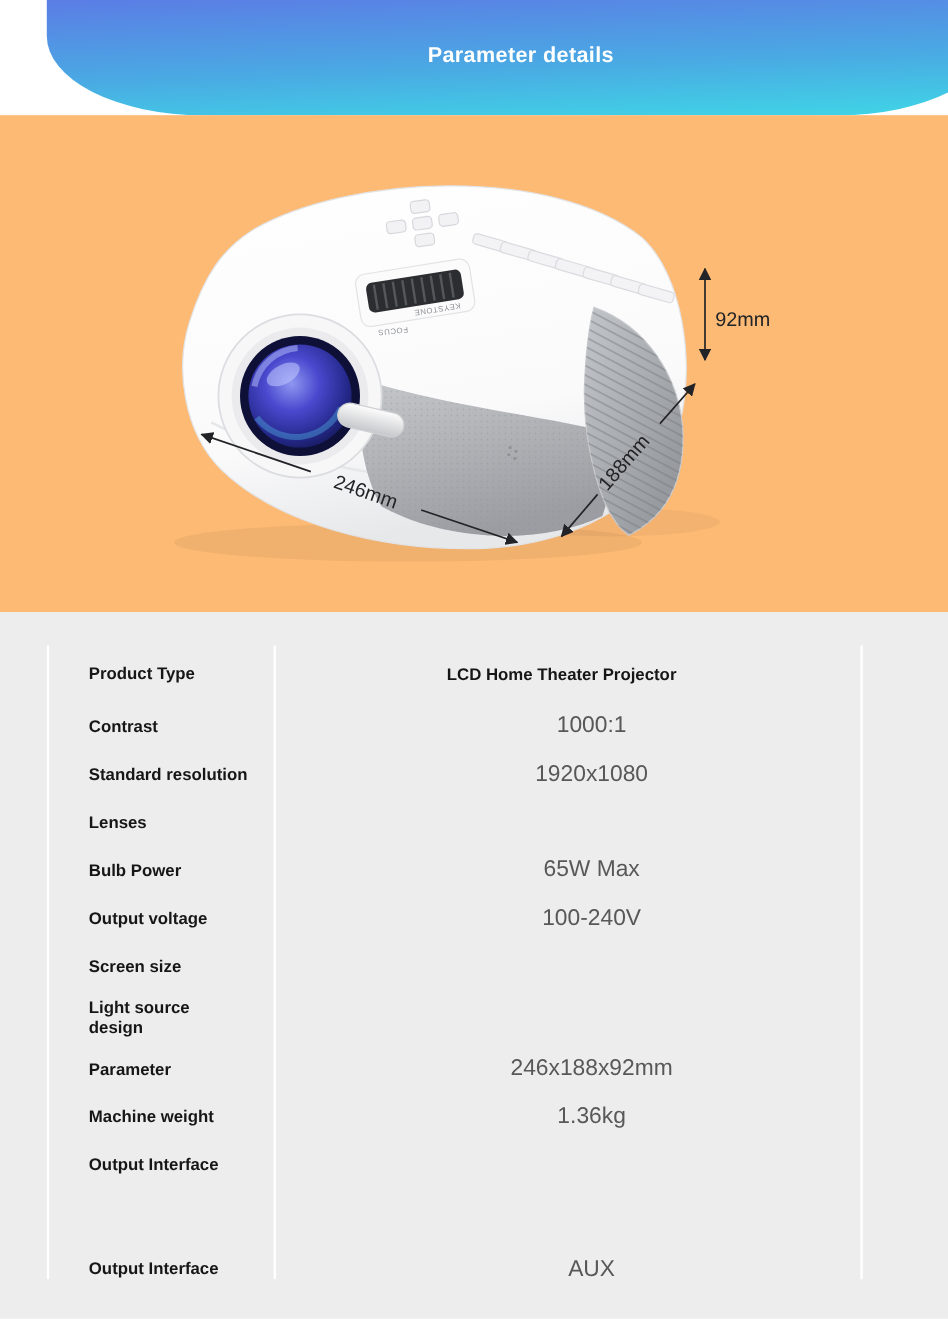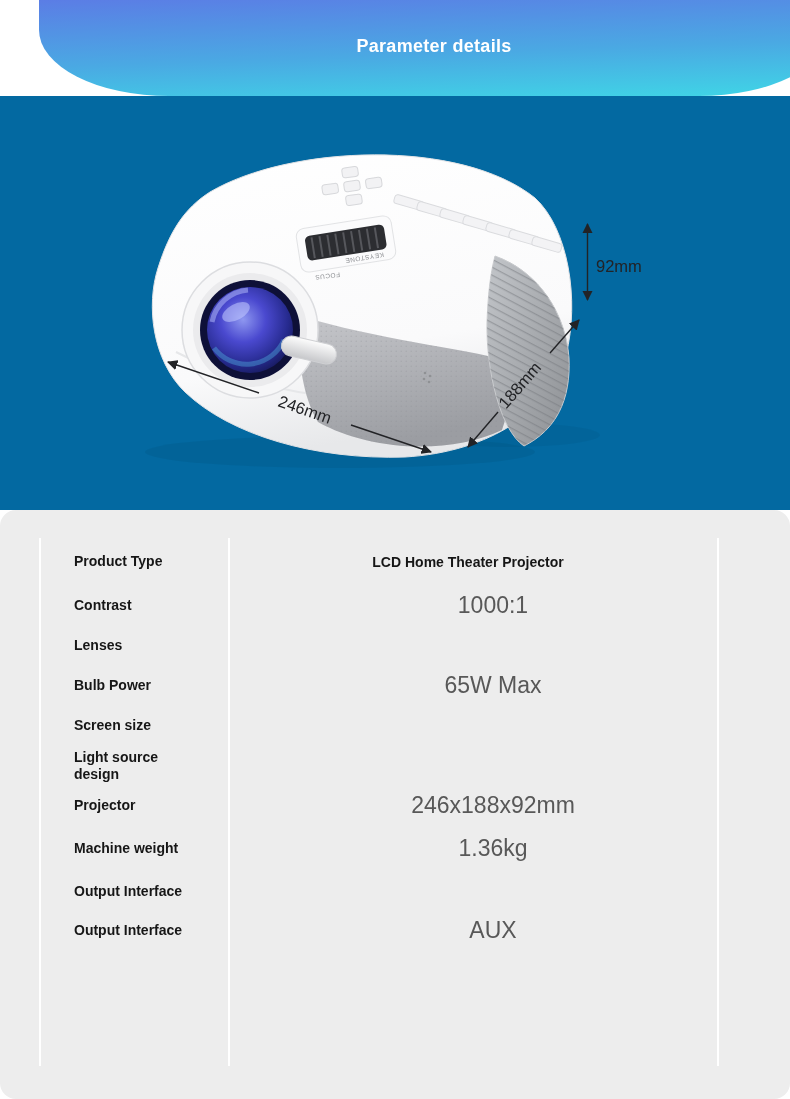--- a/index.html
+++ b/index.html
@@ -22,7 +22,7 @@
   }
   
   .hero{
-    position:absolute;top:96px;left:0;width:790px;height:414px;background:#0369a1;
+    position:absolute;top:96px;left:0;width:790px;height:414px;background:#fdba74;
   }
   .hero svg{position:absolute;top:4px;left:0;}
   

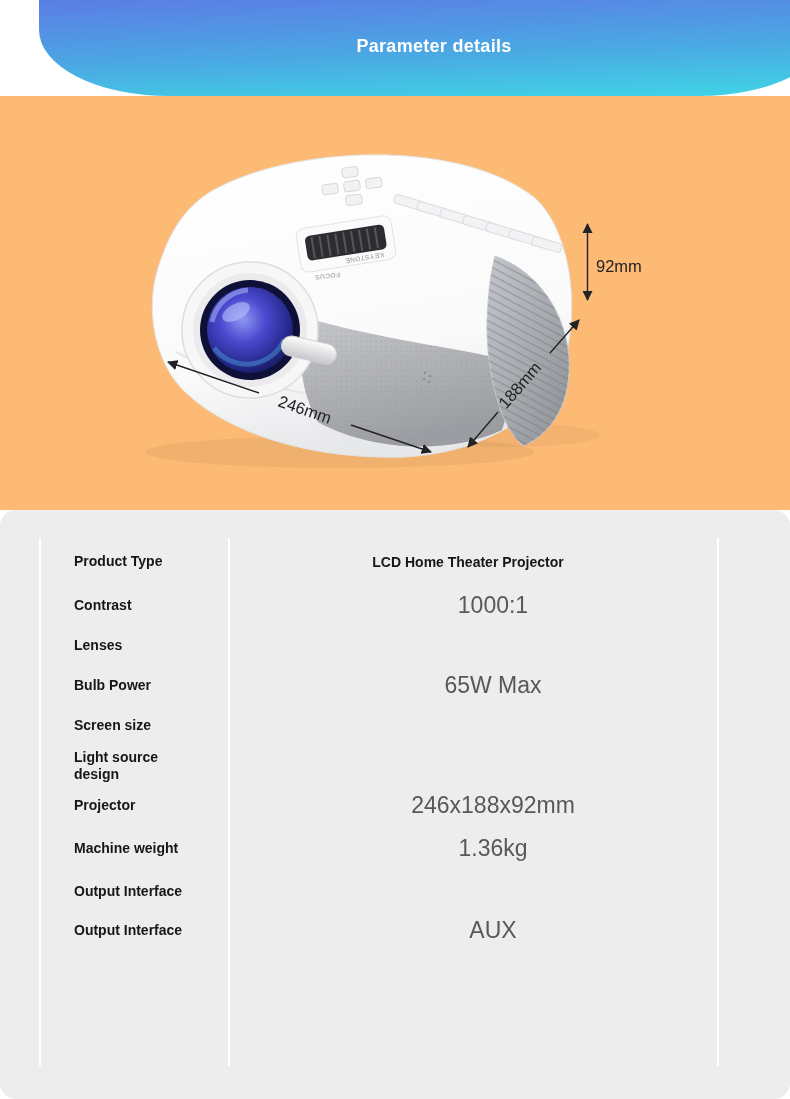--- a/index.html
+++ b/index.html
@@ -27,7 +27,7 @@
   .hero svg{position:absolute;top:4px;left:0;}
   
   .specs{
-    position:absolute;top:510px;left:0;width:790px;height:589px;background:#ededed;border-radius:16px;
+    position:absolute;top:510px;left:0;width:790px;height:589px;background:#ededed;
   }
   .vline{position:absolute;top:28px;width:2px;height:528px;background:#ffffff;}
   .vline.l1{left:39px}.vline.l2{left:228px}.vline.l3{left:717px}

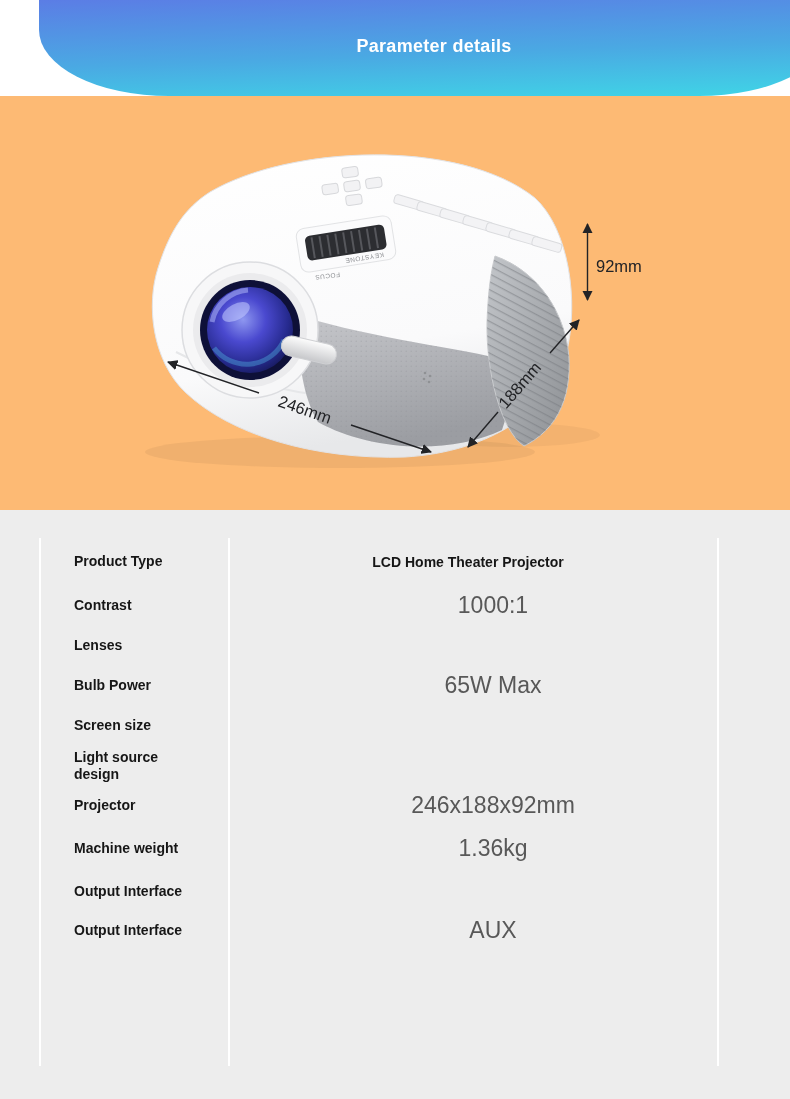--- a/index.html
+++ b/index.html
@@ -40,7 +40,7 @@
   }
   .row .value{flex:1;box-sizing:border-box;padding-left:40px;white-space:pre-line;text-align:center;}
   .value.v-bold{font-size:14px;font-weight:bold;color:#161616;line-height:18px;max-width:440px;}
-  .value.v-large{font-size:23px;font-weight:400;color:#585858;}
+  .value.v-large{font-size:19px;font-weight:400;color:#585858;}
   .row:nth-child(1){height:47px}
   .row:nth-child(2){height:40px}
   .row:nth-child(3){height:41px}

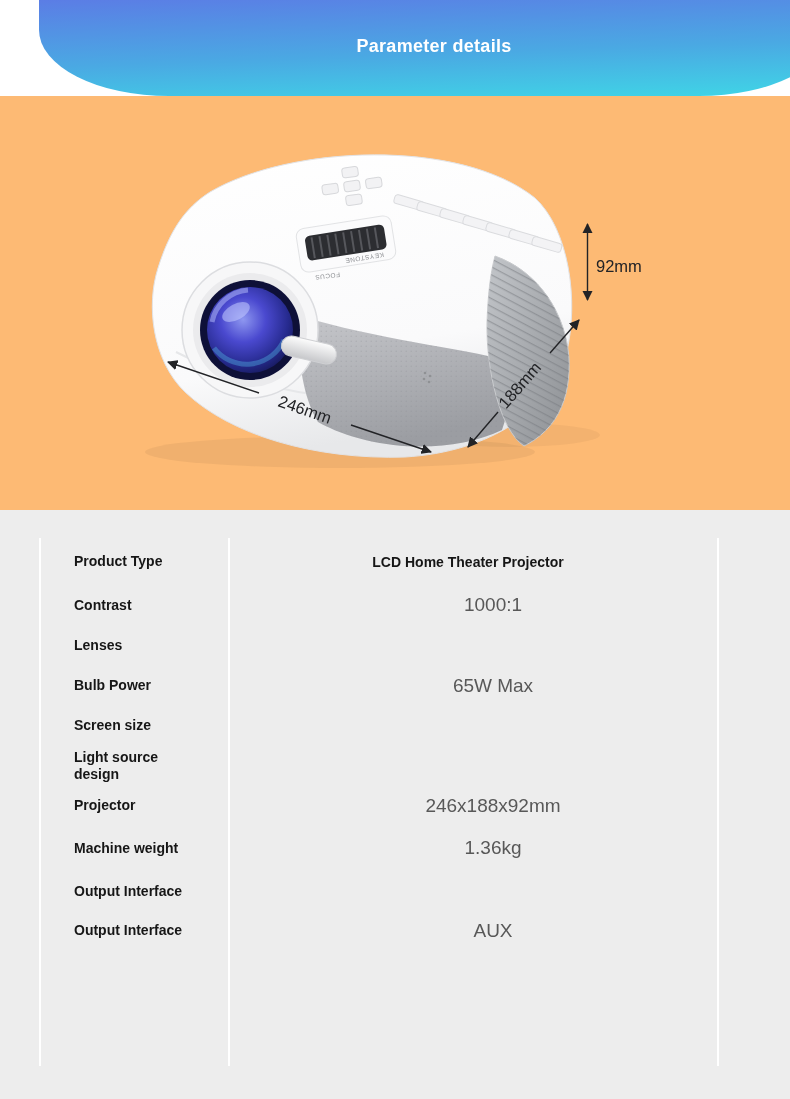--- a/index.html
+++ b/index.html
@@ -205,6 +205,10 @@
       <div class="value v-large">1000:1</div>
     </div>
     <div class="row">
+      <div class="label">Standard resolution</div>
+      <div class="value v-large">1920x1080</div>
+    </div>
+    <div class="row">
       <div class="label">Lenses</div>
     </div>
     <div class="row">

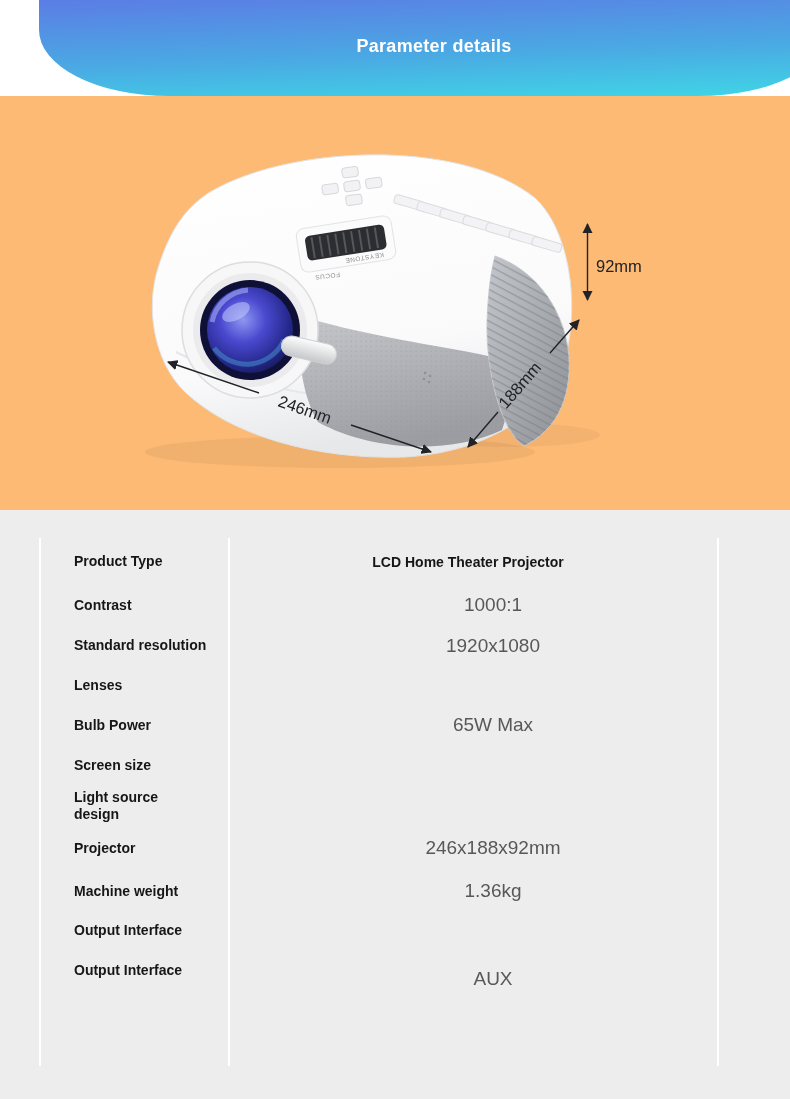--- a/index.html
+++ b/index.html
@@ -216,6 +216,10 @@
       <div class="value v-large">65W Max</div>
     </div>
     <div class="row">
+      <div class="label">Output voltage</div>
+      <div class="value v-large">100-240V</div>
+    </div>
+    <div class="row">
       <div class="label">Screen size</div>
     </div>
     <div class="row">

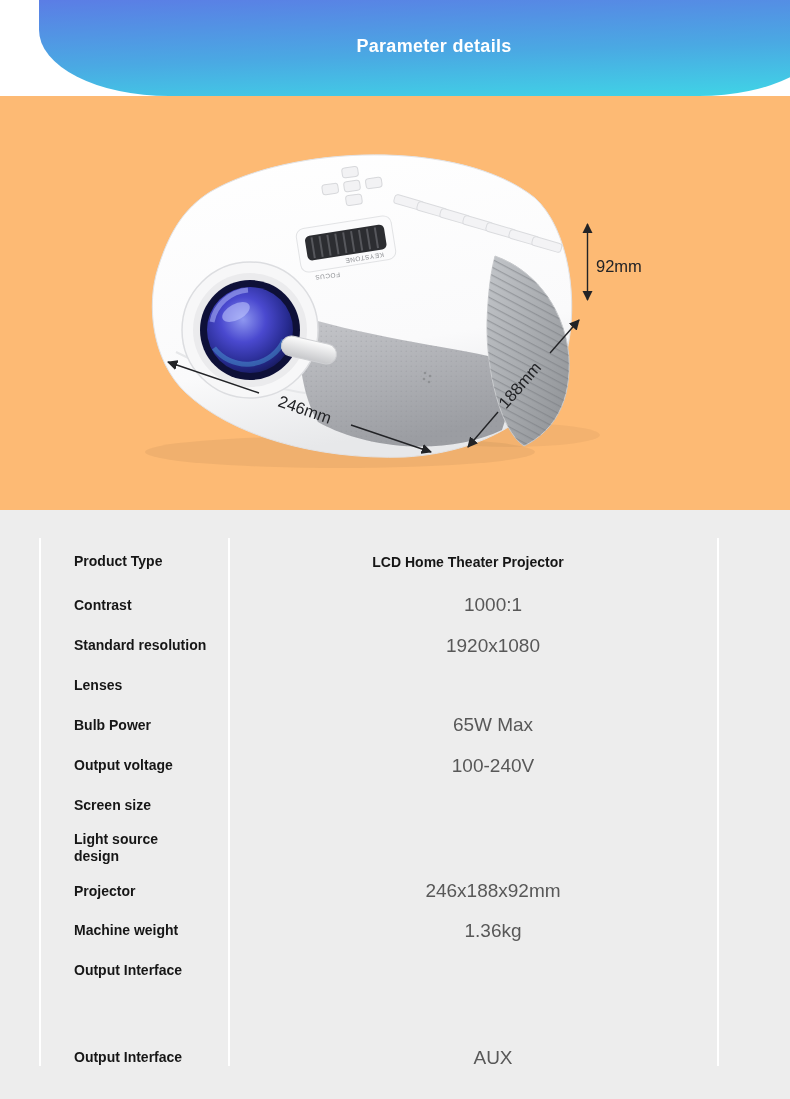--- a/index.html
+++ b/index.html
@@ -227,7 +227,7 @@
 design</div>
     </div>
     <div class="row">
-      <div class="label">Projector</div>
+      <div class="label">Parameter</div>
       <div class="value v-large">246x188x92mm</div>
     </div>
     <div class="row">

